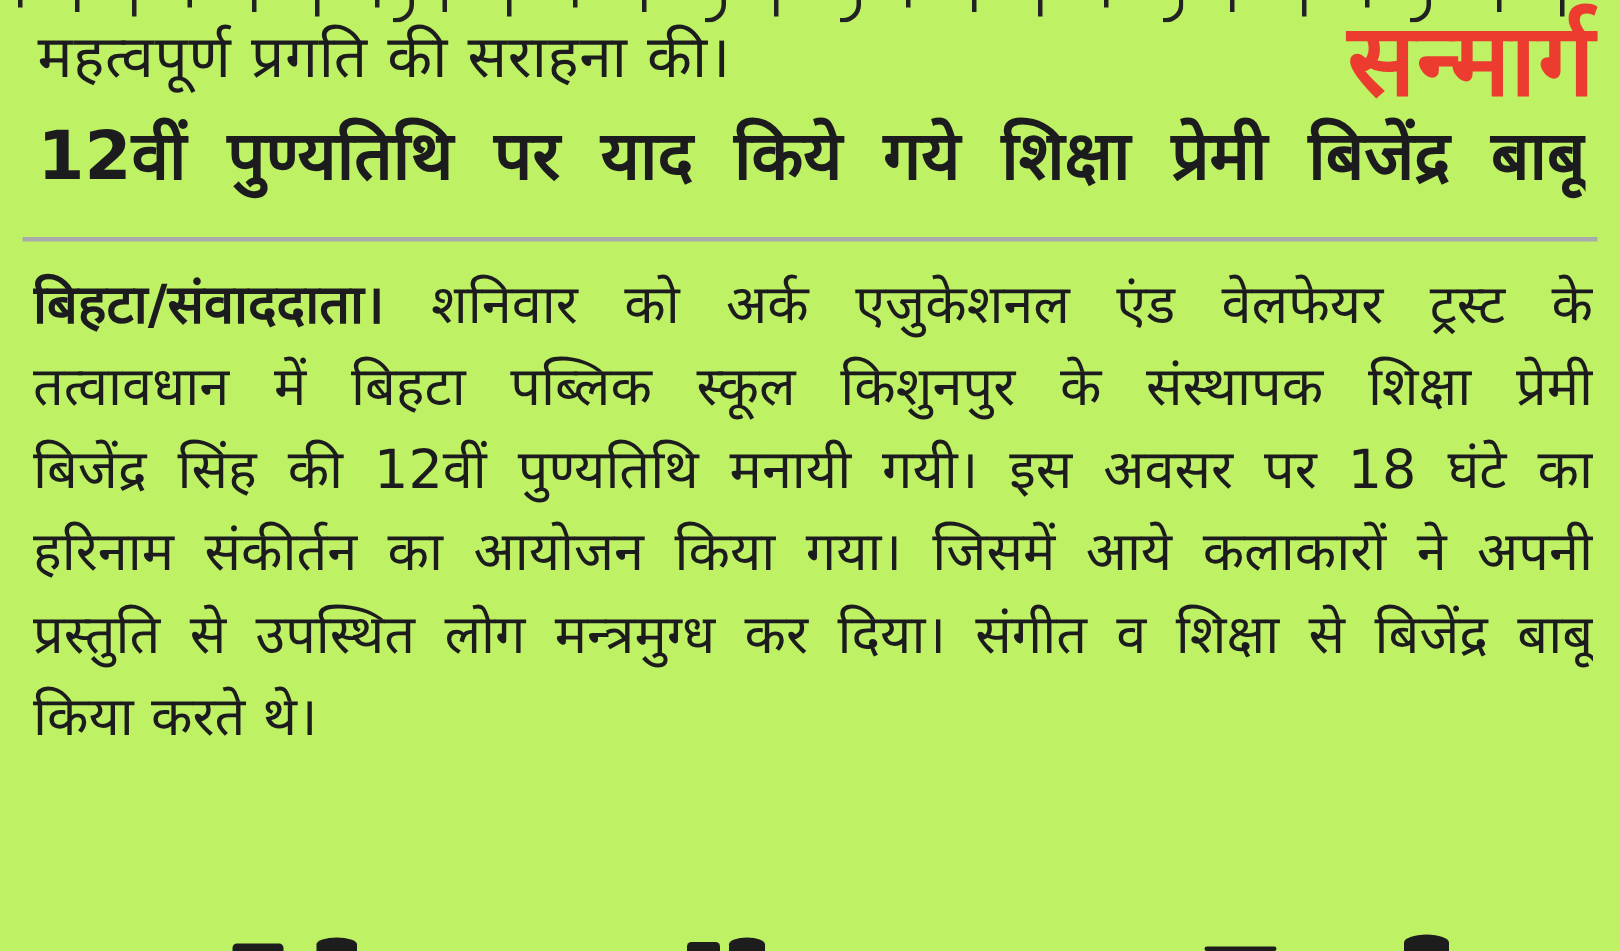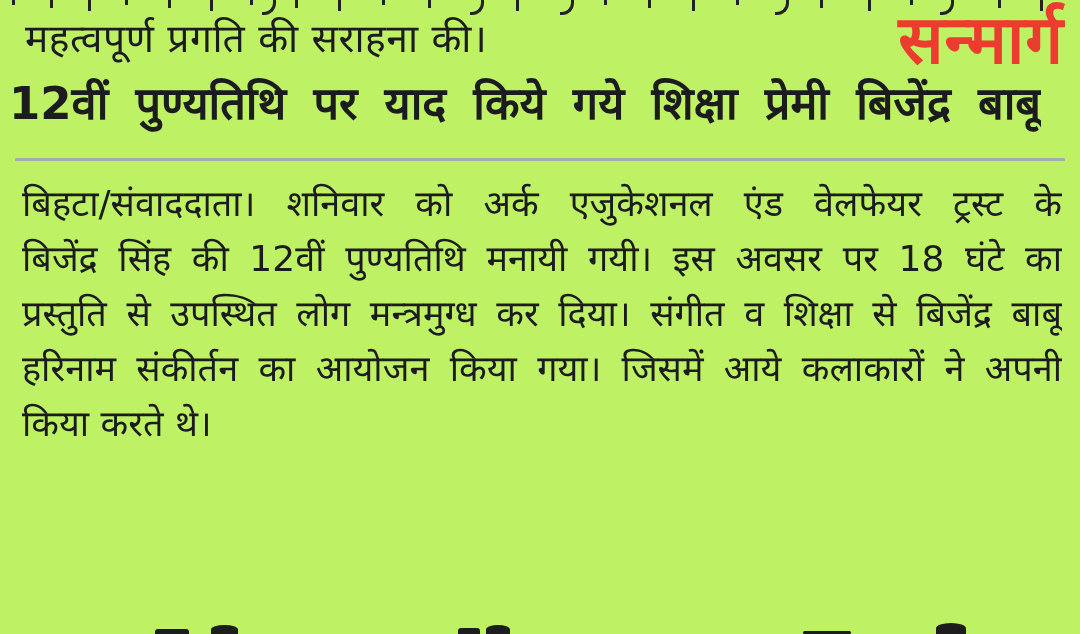--- a/index.html
+++ b/index.html
@@ -62,7 +62,7 @@
   
   .headline {
     position: absolute;
-    top: 72px; left: 9px;
+    top: 72px; left: 25px;
     width: 1032px; height: 68px;
     font-size: 45px;
     line-height: 64px;

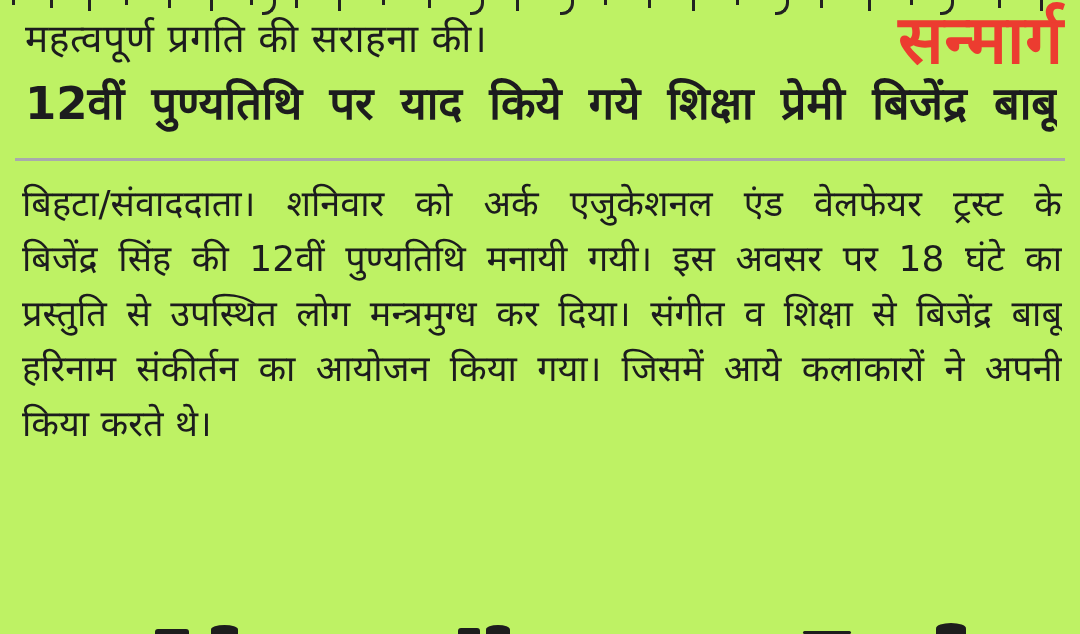--- a/index.html
+++ b/index.html
@@ -98,7 +98,7 @@
     text-align-last: left;
   }
   .dateline {
-    font-weight: 400;
+    font-weight: 700;
   }
   
   .bottom-frags {

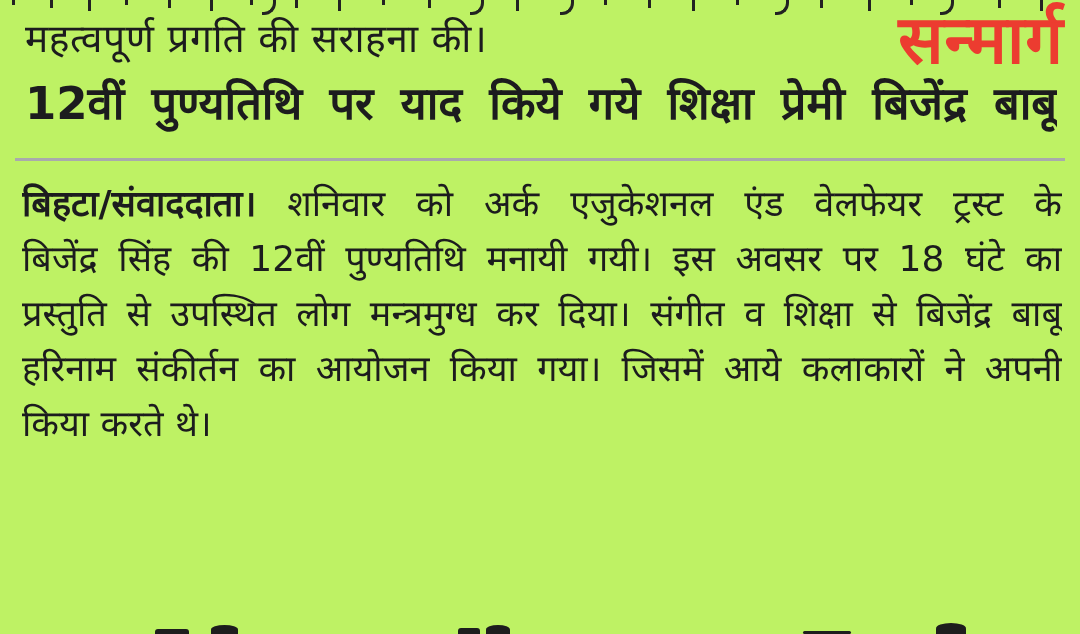--- a/index.html
+++ b/index.html
@@ -161,6 +161,9 @@
       <span>शनिवार को अर्क एजुकेशनल एंड वेलफेयर ट्रस्ट के</span>
     </div>
     <div class="body-line">
+      <span>तत्वावधान में बिहटा पब्लिक स्कूल किशुनपुर के संस्थापक शिक्षा प्रेमी</span>
+    </div>
+    <div class="body-line">
       <span>बिजेंद्र सिंह की 12वीं पुण्यतिथि मनायी गयी। इस अवसर पर 18 घंटे का</span>
     </div>
     <div class="body-line">

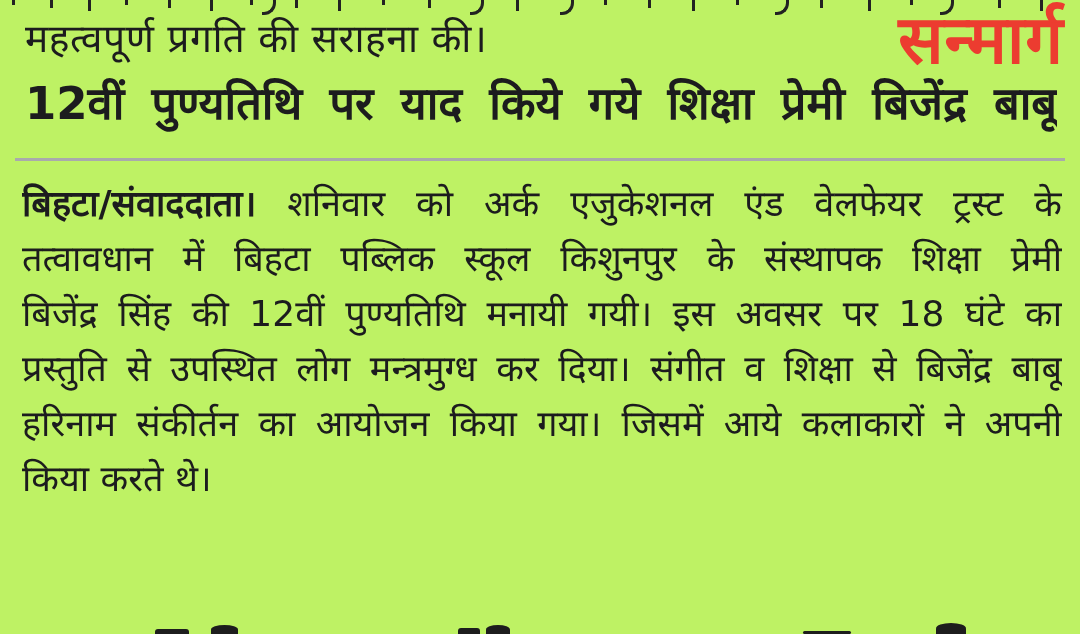--- a/index.html
+++ b/index.html
@@ -167,10 +167,10 @@
       <span>बिजेंद्र सिंह की 12वीं पुण्यतिथि मनायी गयी। इस अवसर पर 18 घंटे का</span>
     </div>
     <div class="body-line">
-      <span>प्रस्तुति से उपस्थित लोग मन्त्रमुग्ध कर दिया। संगीत व शिक्षा से बिजेंद्र बाबू</span>
+      <span>हरिनाम संकीर्तन का आयोजन किया गया। जिसमें आये कलाकारों ने अपनी</span>
     </div>
     <div class="body-line">
-      <span>हरिनाम संकीर्तन का आयोजन किया गया। जिसमें आये कलाकारों ने अपनी</span>
+      <span>प्रस्तुति से उपस्थित लोग मन्त्रमुग्ध कर दिया। संगीत व शिक्षा से बिजेंद्र बाबू</span>
     </div>
     <div class="body-line last">
       <span>किया करते थे।</span>

